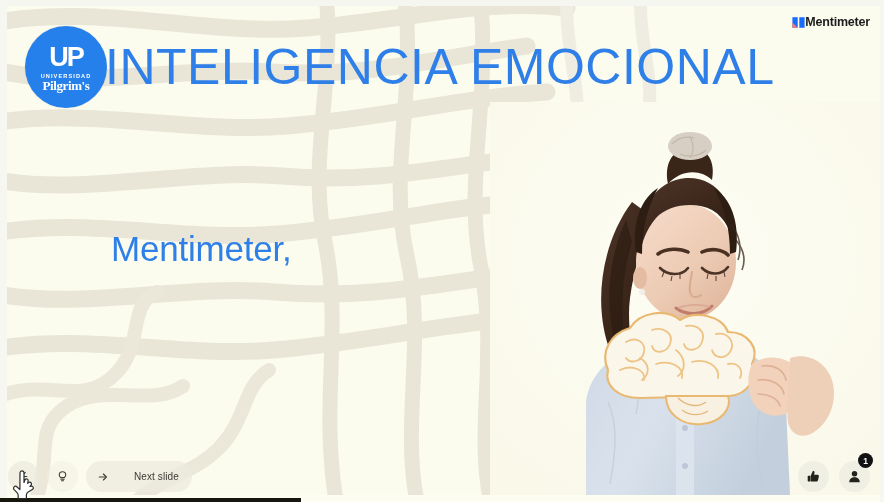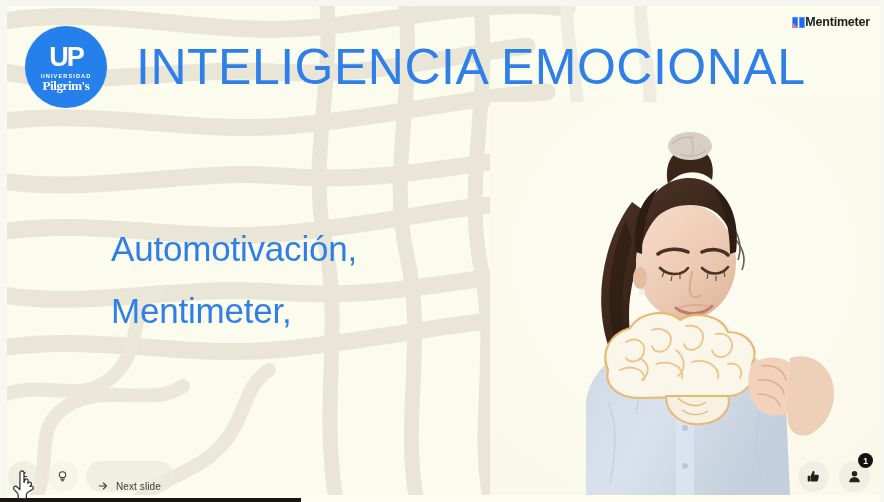--- a/index.html
+++ b/index.html
@@ -56,7 +56,7 @@
 
   .slide-title {
     position:absolute;
-    left:129px; top:36px;
+    left:98px; top:36px;
     font-size:50px;
     font-weight:400;
     color:#2f7fe8;

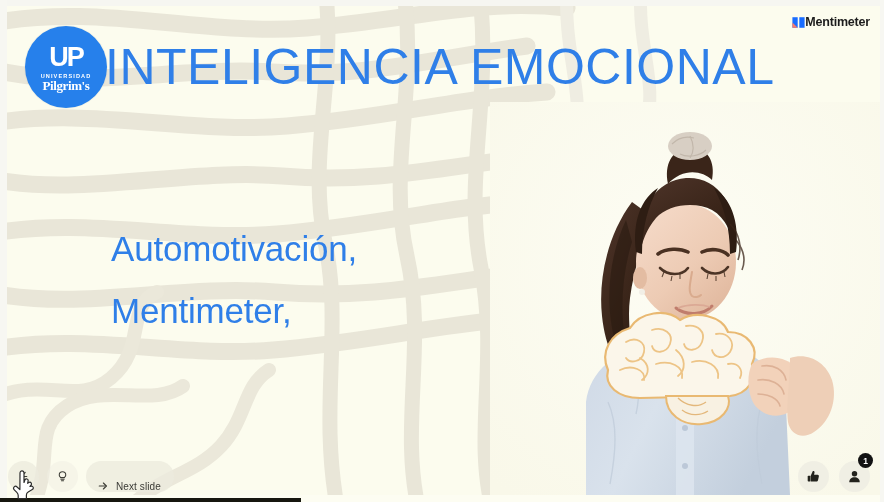--- a/index.html
+++ b/index.html
@@ -322,7 +322,6 @@
     <div class="slide-title">INTELIGENCIA EMOCIONAL</div>
 
     <div class="body-lines">
-      <div class="body-line">Automotivación,</div>
       <div class="body-line">Mentimeter,</div>
     </div>
 

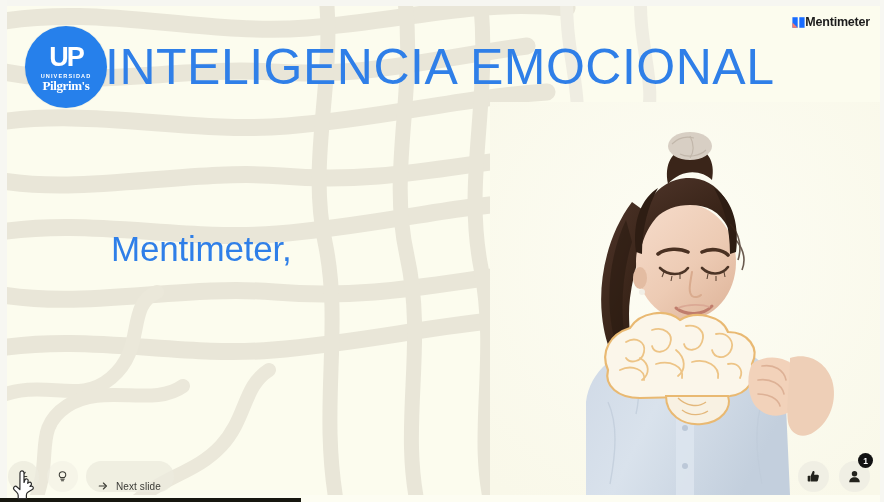--- a/index.html
+++ b/index.html
@@ -109,7 +109,7 @@
   .ctl-pill {
     height:31px; border-radius:16px;
     background:rgba(236,234,222,0.78);
-    display:flex; align-items:flex-end; gap:7px;
+    display:flex; align-items:center; gap:25px;
     padding:0 13px 0 11px;
     border:none; cursor:pointer;
   }

